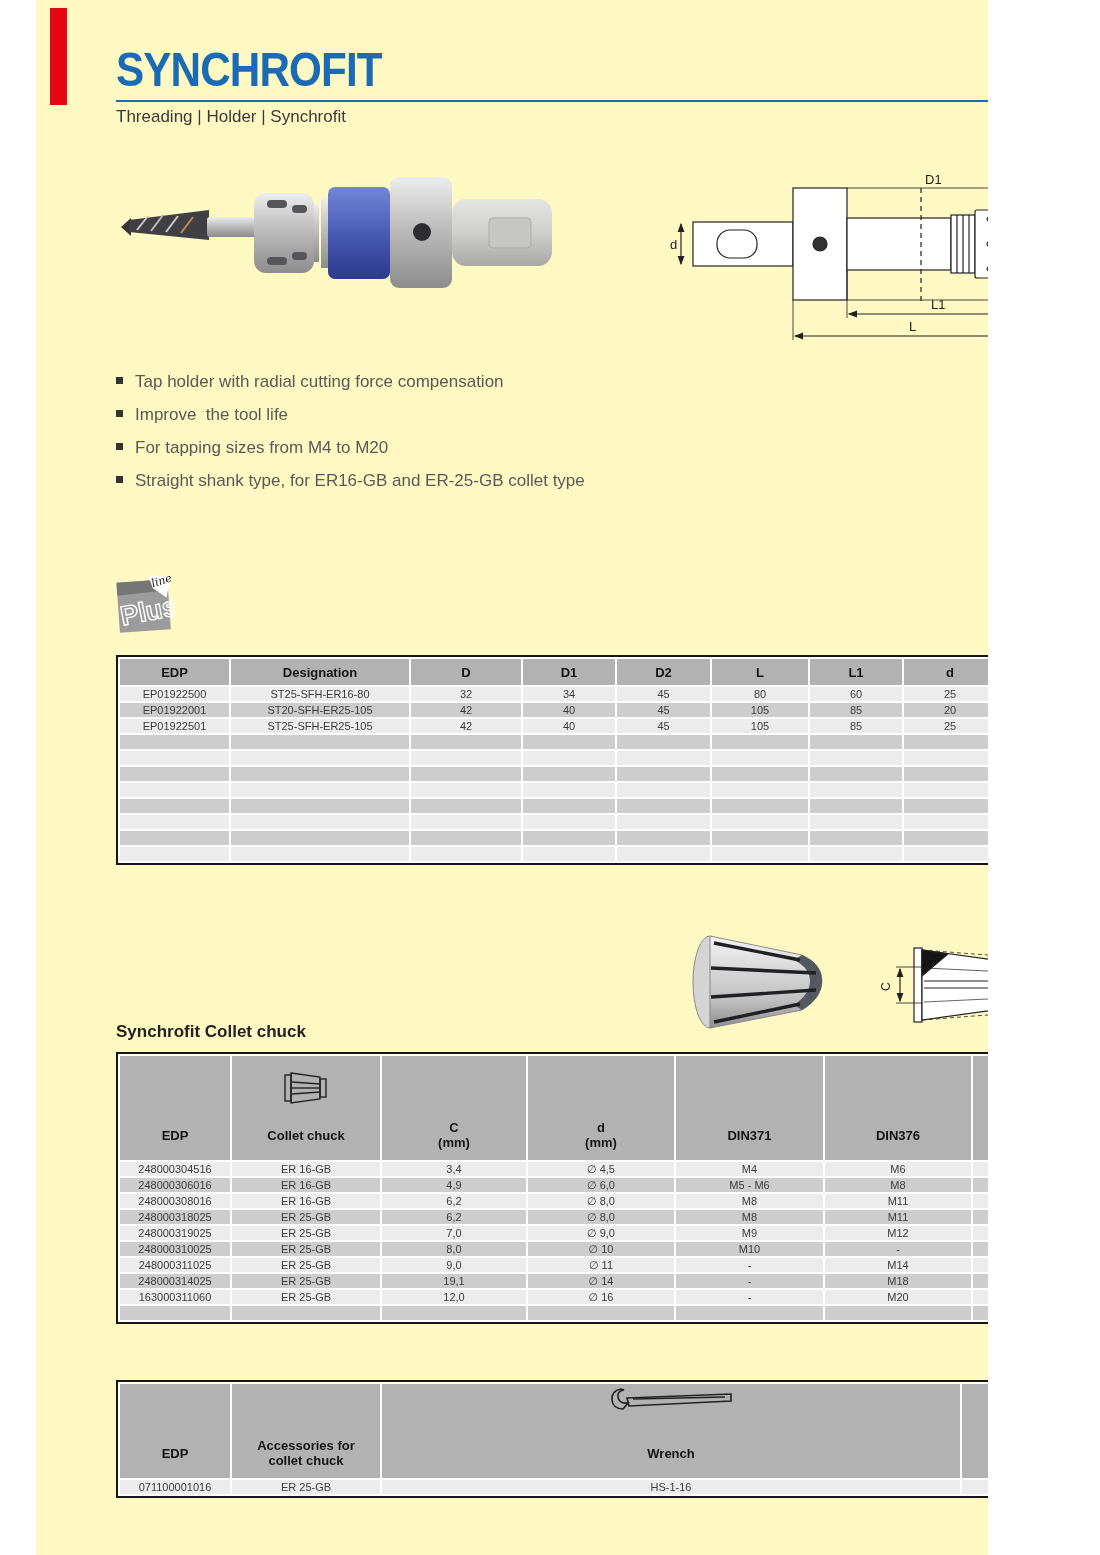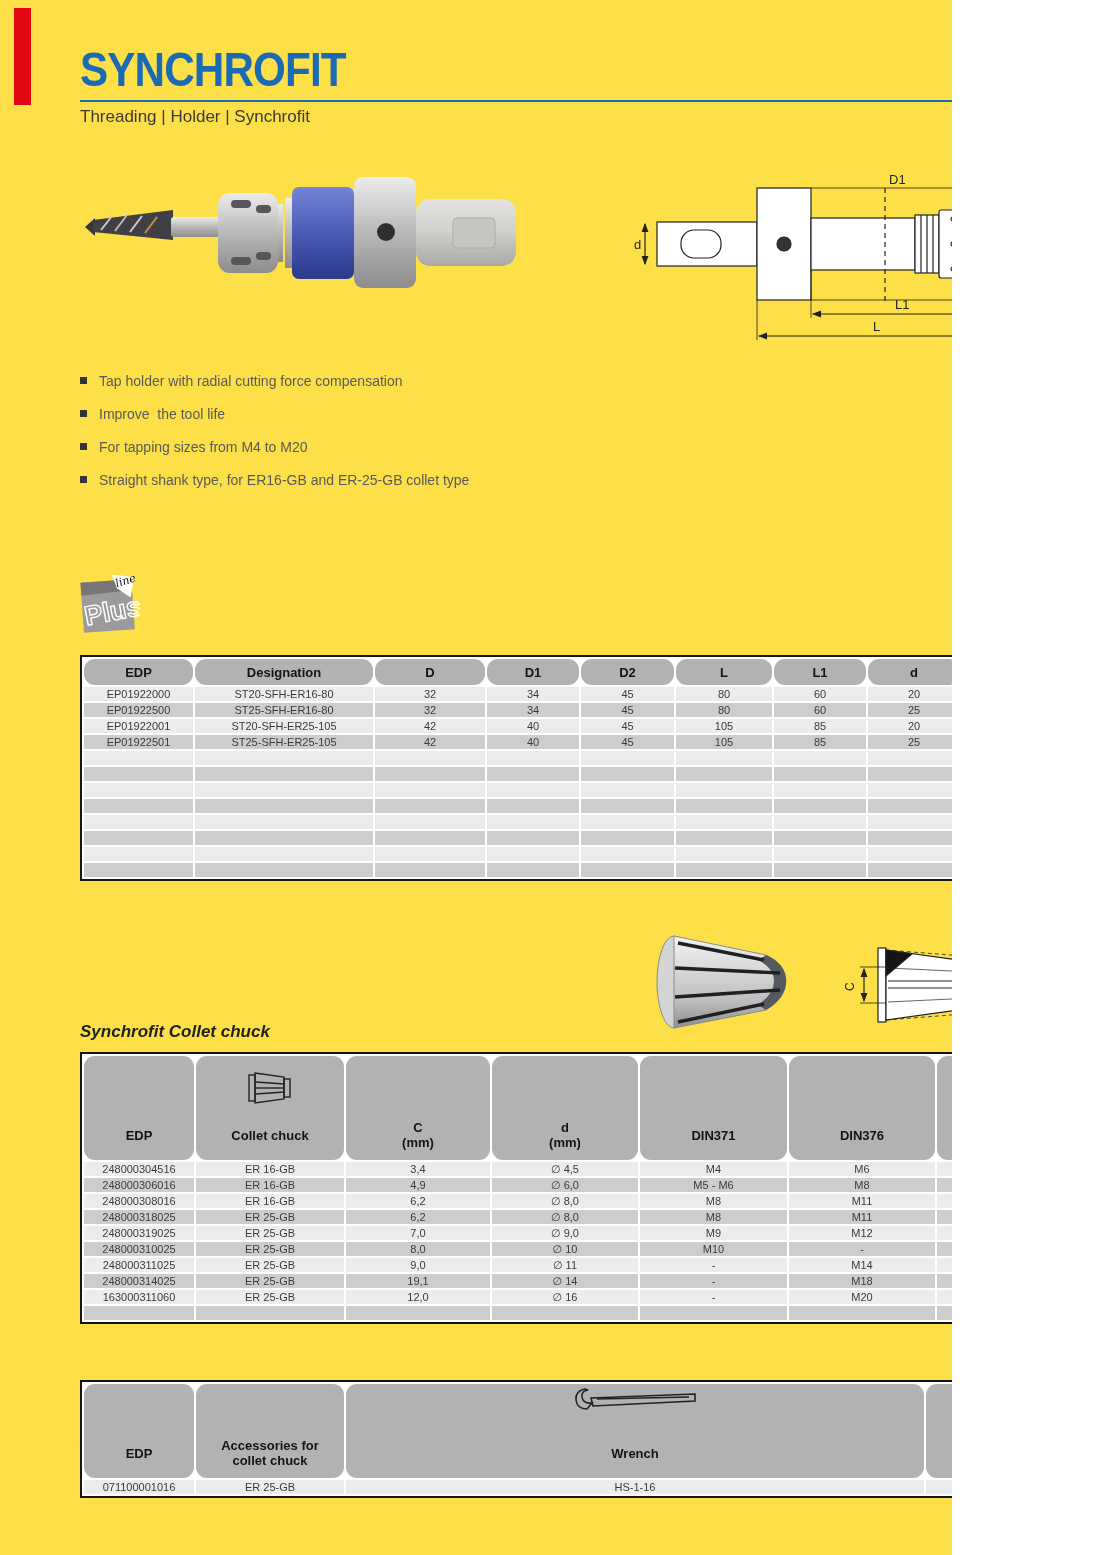--- a/index.html
+++ b/index.html
@@ -3,8 +3,8 @@
 <meta charset="utf-8">
 <style>
   html,body{margin:0;padding:0;background:#fff;}
-  .page{position:relative;width:952px;height:1555px;background:#fde047;overflow:hidden;
-        font-family:"Liberation Sans",sans-serif;}
+  .page{position:relative;width:952px;height:1555px;background:#fef9c3;overflow:hidden;
+        font-family:"Liberation Sans",sans-serif;margin-left:36px;}
   .red-tab{position:absolute;left:14px;top:8px;width:17px;height:97px;background:#E30613;}
   .title{position:absolute;left:80px;top:46px;font-size:48px;font-weight:bold;color:#1B6BB4;
          line-height:1;transform:scaleX(0.88);transform-origin:left top;letter-spacing:-1px;}

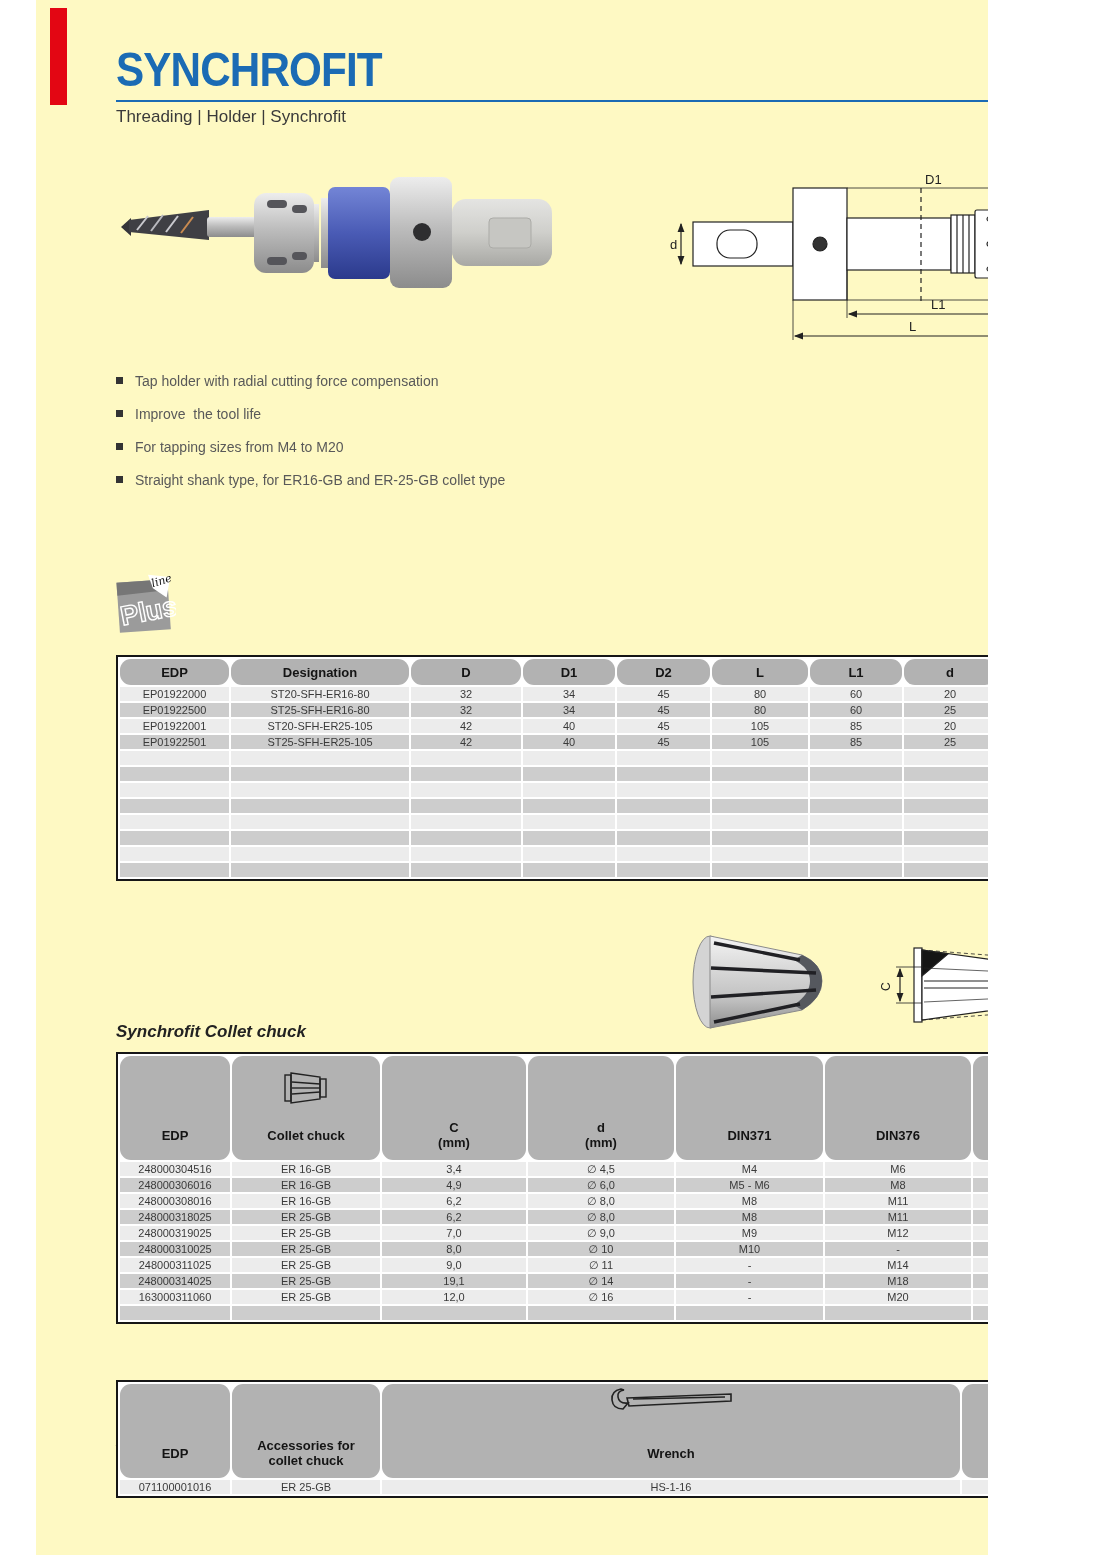--- a/index.html
+++ b/index.html
@@ -11,7 +11,7 @@
   .rule{position:absolute;left:80px;top:100px;width:942px;height:2px;background:#1B6BB4;}
   .breadcrumb{position:absolute;left:80px;top:107px;font-size:17px;font-weight:normal;color:#3A3A3A;}
   .features{position:absolute;left:80px;top:372px;list-style:none;margin:0;padding:0;}
-  .features li{position:relative;padding-left:19px;margin-bottom:14px;font-size:14px;
+  .features li{position:relative;padding-left:19px;margin-bottom:14px;font-size:17px;
                color:#595959;line-height:19px;white-space:pre;}
   .features .bullet{position:absolute;left:0;top:5px;width:7px;height:7px;background:#333;}
   .svgabs{position:absolute;}

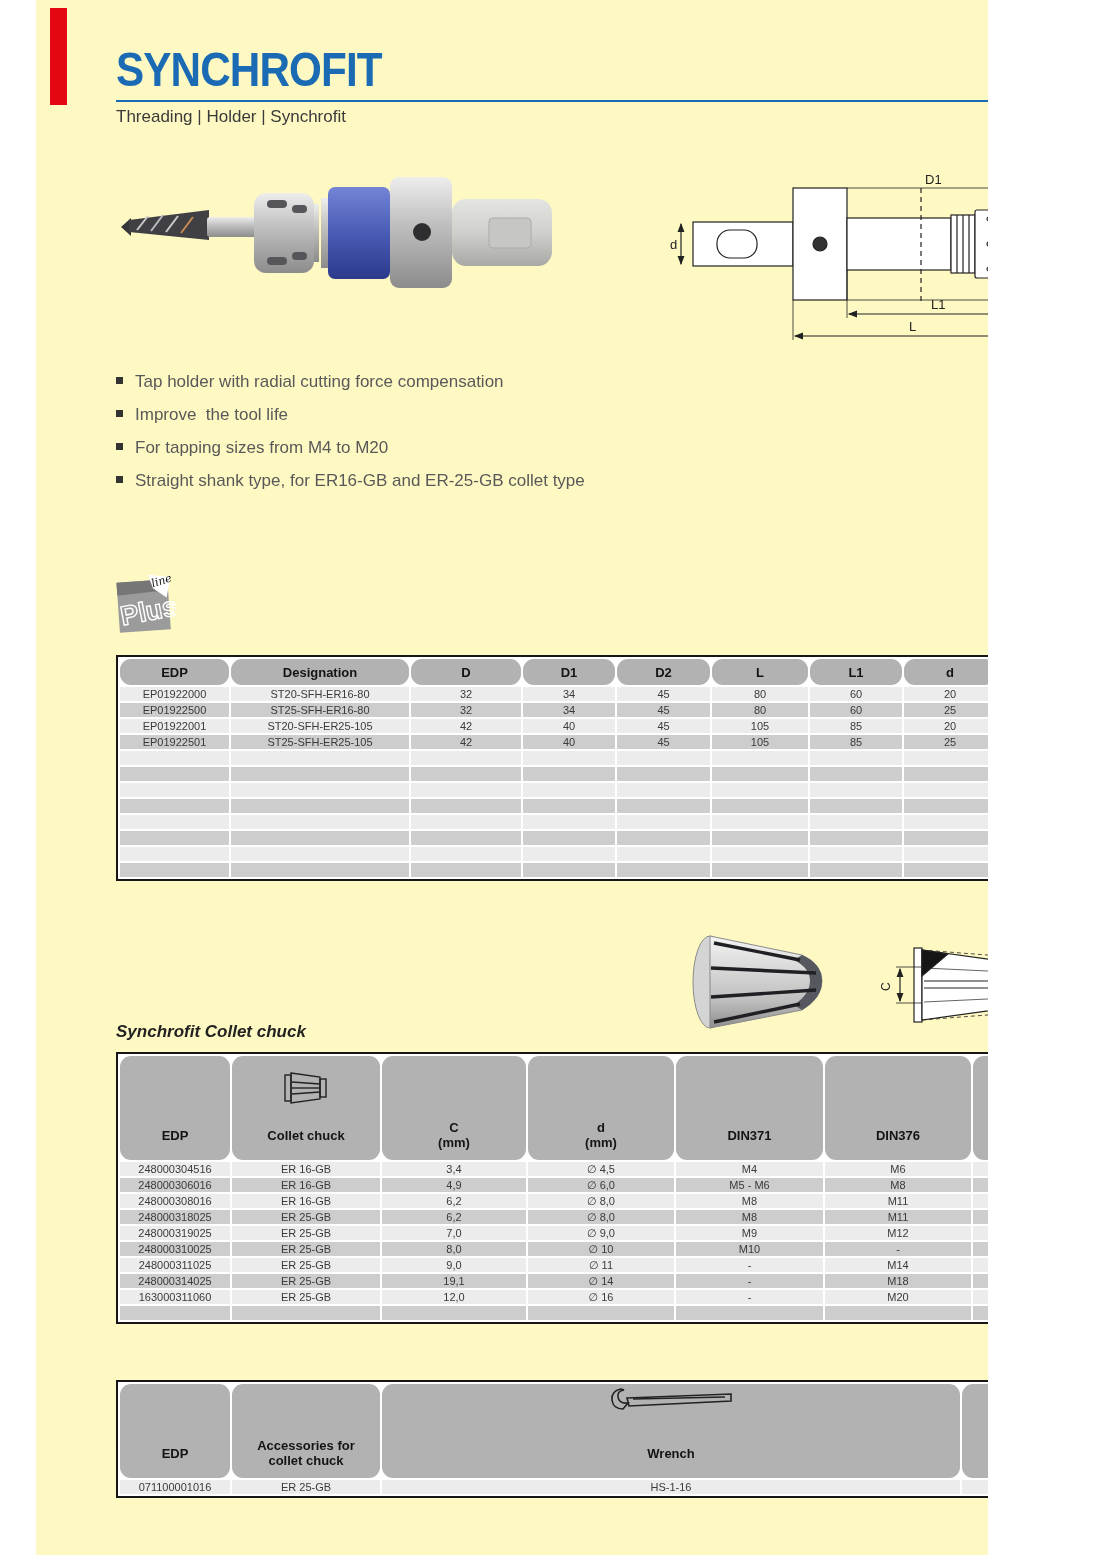--- a/index.html
+++ b/index.html
@@ -20,7 +20,7 @@
   .tbl{position:absolute;left:80px;width:942px;border:2px solid #161616;border-collapse:separate;
        border-spacing:2px;background:#fff;table-layout:fixed;}
   .tbl th{background:#B2B2B2;color:#141414;font-weight:bold;text-align:center;padding:0;
-          font-size:13px;border-radius:11px;}
+          font-size:13px;}
   .tbl td{background:#ECECEC;text-align:center;font-size:11px;color:#3A3A3A;height:14px;
           line-height:14px;padding:0;white-space:nowrap;overflow:hidden;}
   .tbl tbody tr:nth-child(even) td{background:#CDCDCD;}

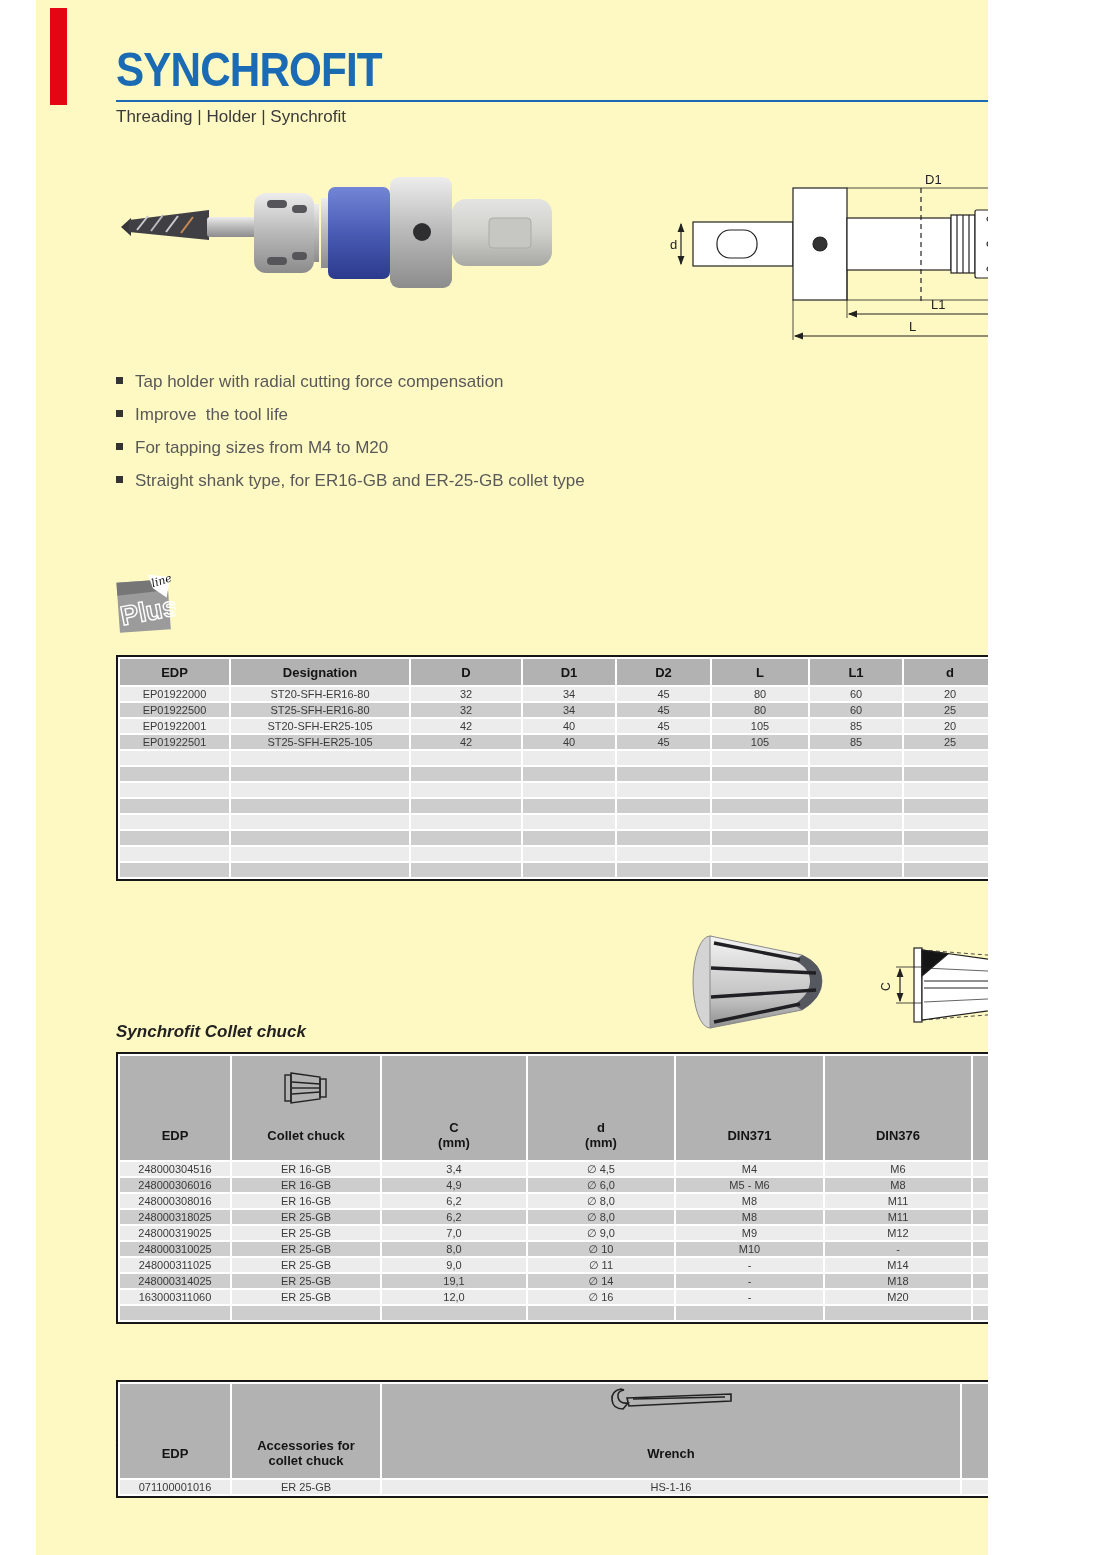--- a/index.html
+++ b/index.html
@@ -175,17 +175,6 @@
     </thead>
     <tbody id="t1-body">
         <tr>
-          <td>EP01922000</td>
-          <td>ST20-SFH-ER16-80</td>
-          <td>32</td>
-          <td>34</td>
-          <td>45</td>
-          <td>80</td>
-          <td>60</td>
-          <td>20</td>
-          <td></td>
-        </tr>
-        <tr>
           <td>EP01922500</td>
           <td>ST25-SFH-ER16-80</td>
           <td>32</td>

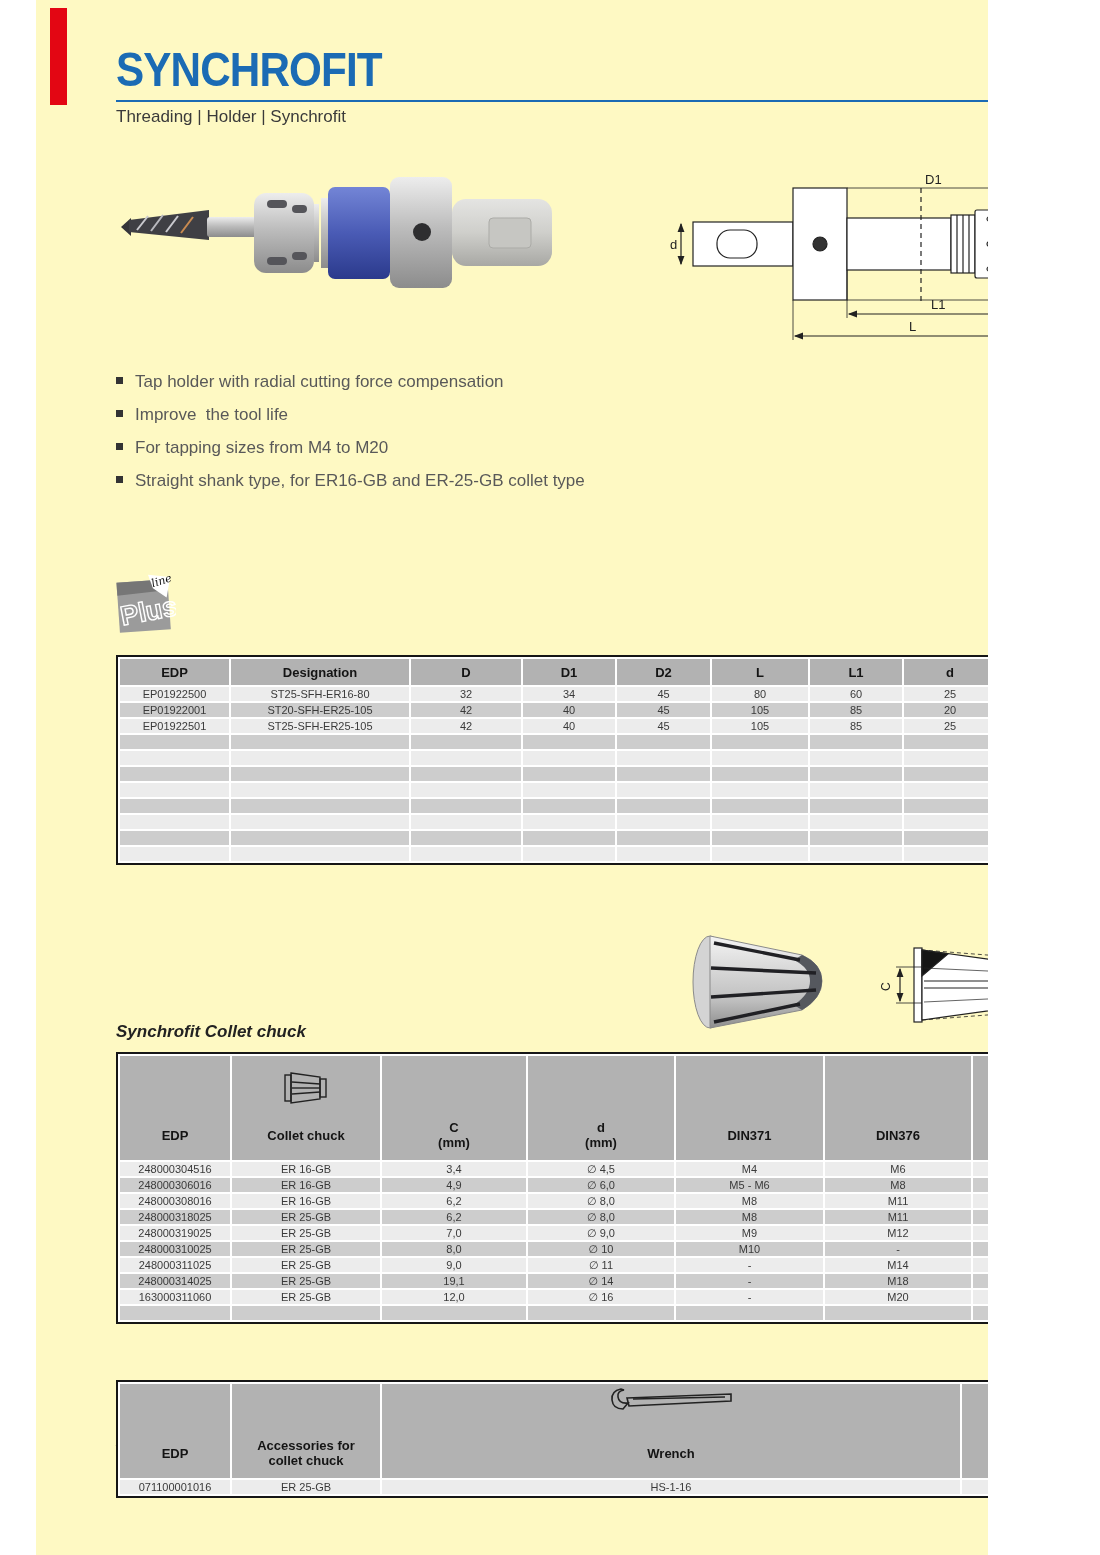--- a/index.html
+++ b/index.html
@@ -15,7 +15,7 @@
                color:#595959;line-height:19px;white-space:pre;}
   .features .bullet{position:absolute;left:0;top:5px;width:7px;height:7px;background:#333;}
   .svgabs{position:absolute;}
-  .sec-h{position:absolute;left:80px;font-size:17px;font-weight:bold;color:#222;font-style:italic;}
+  .sec-h{position:absolute;left:80px;font-size:17px;font-weight:bold;color:#222;}
   
   .tbl{position:absolute;left:80px;width:942px;border:2px solid #161616;border-collapse:separate;
        border-spacing:2px;background:#fff;table-layout:fixed;}

